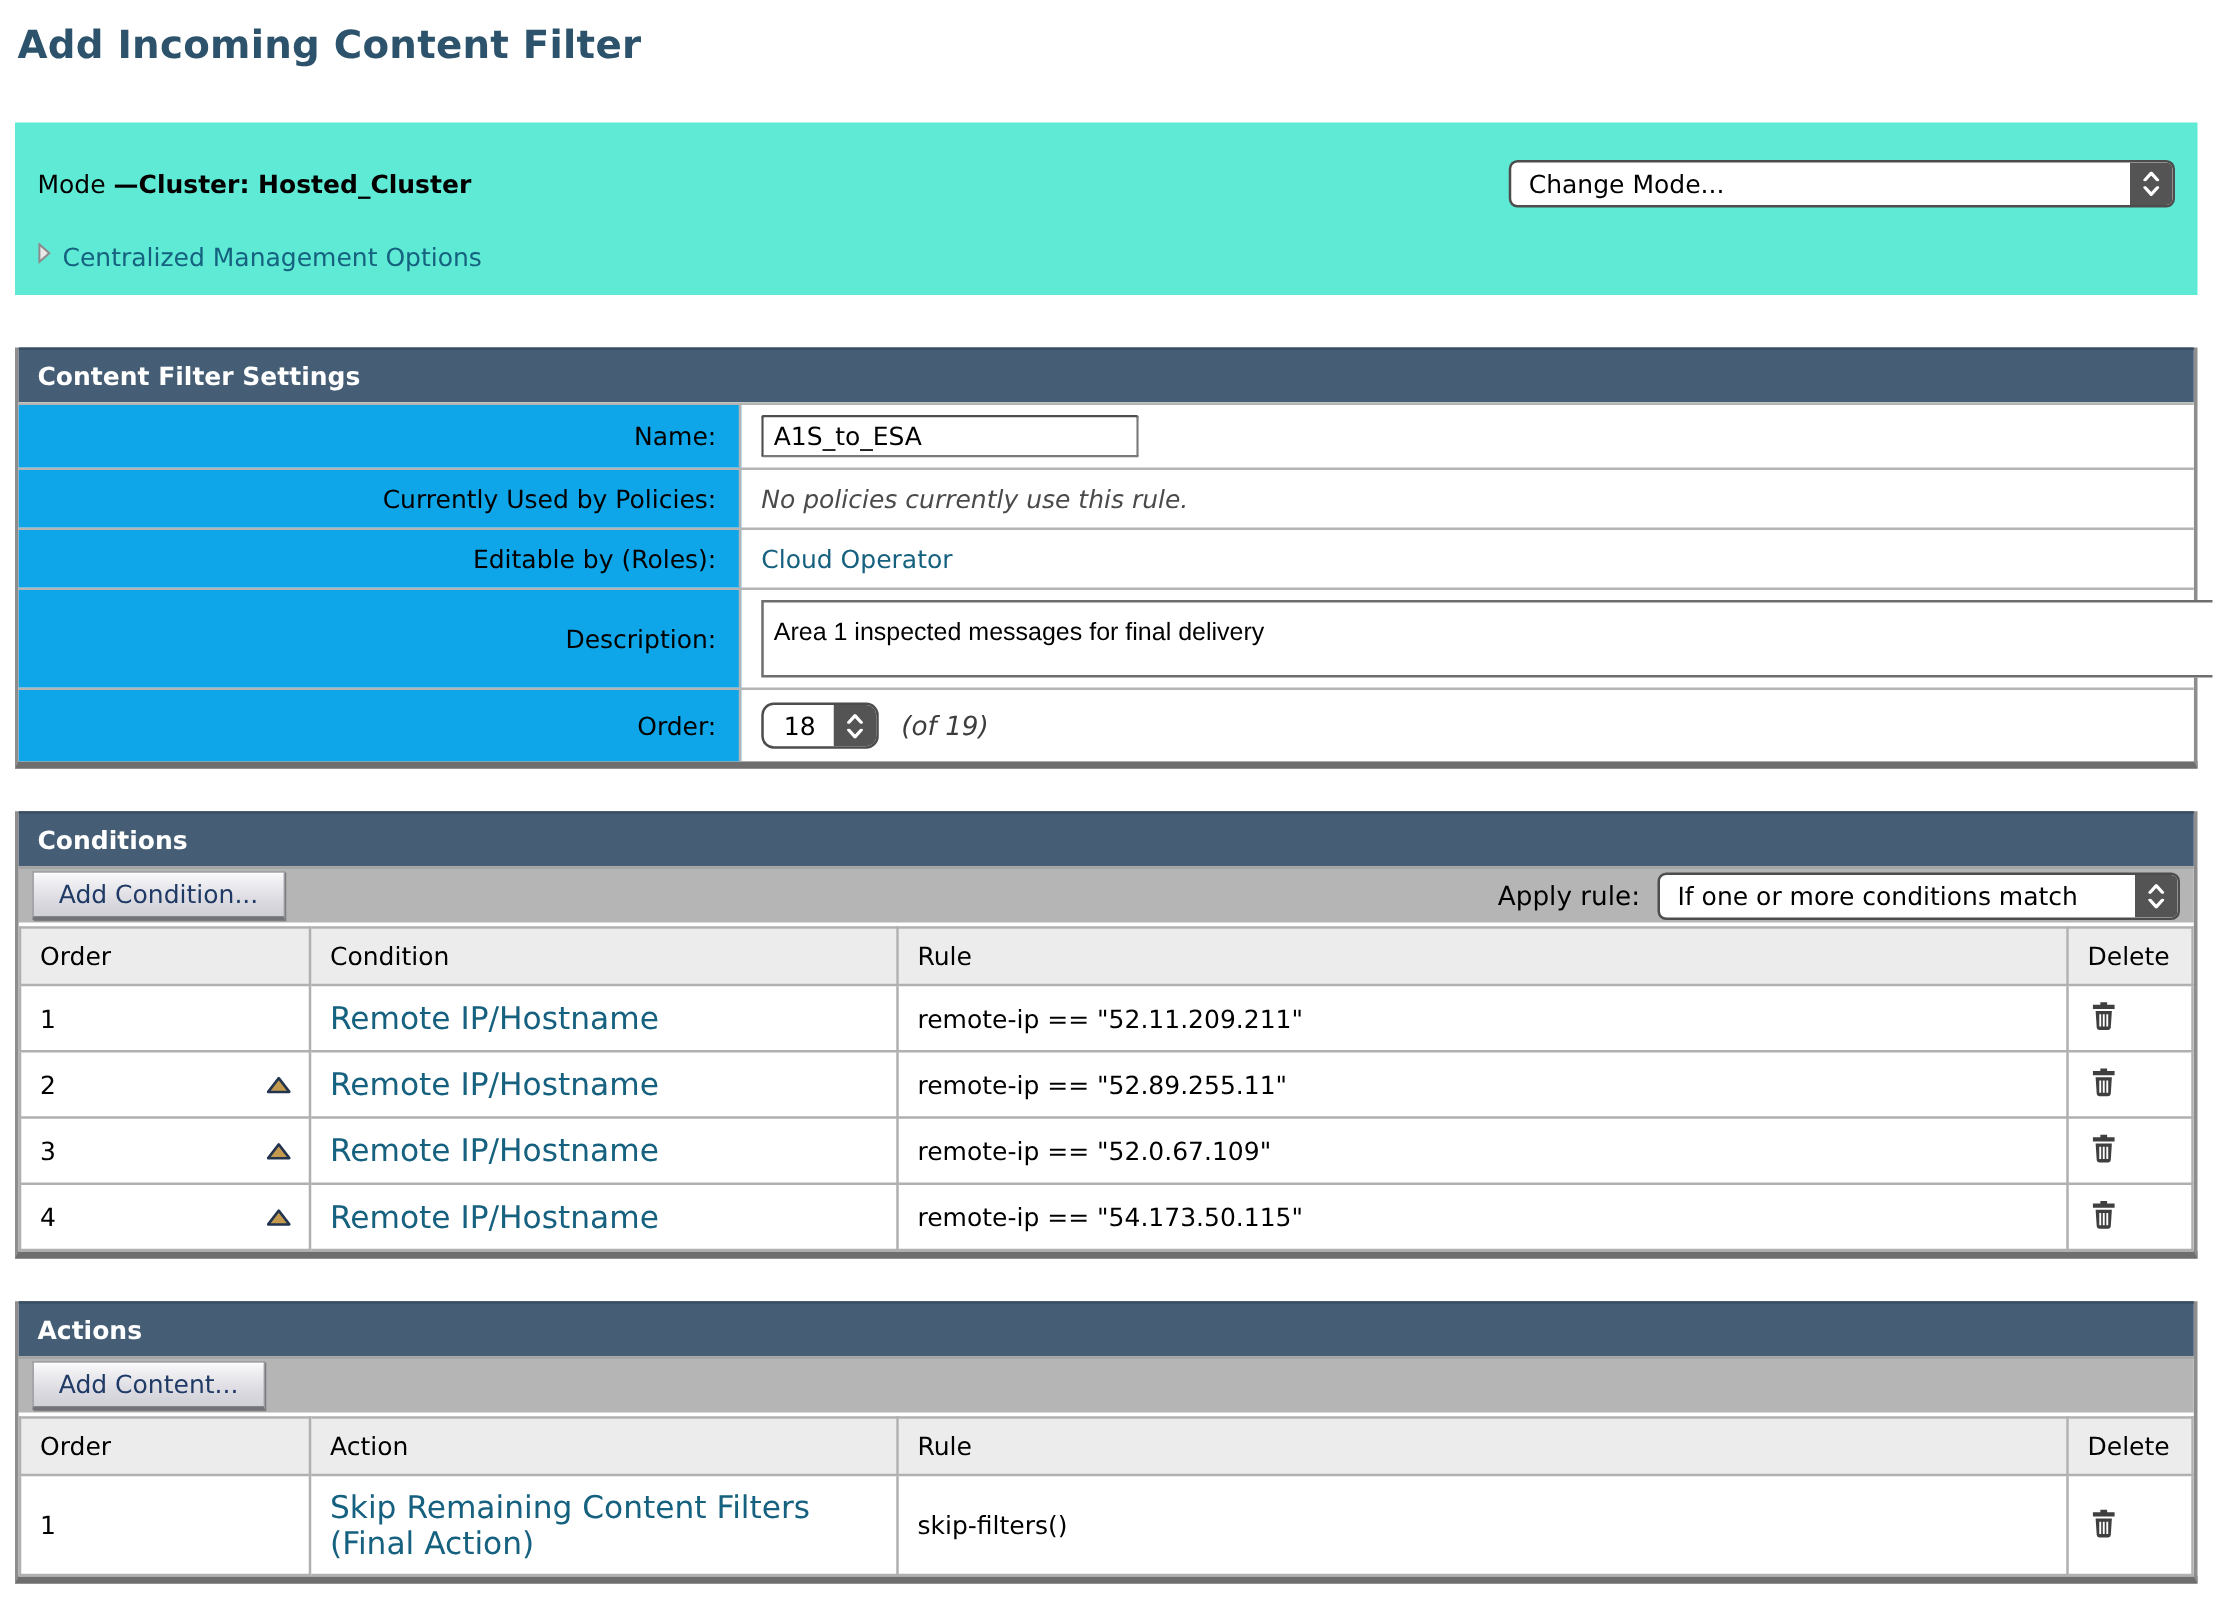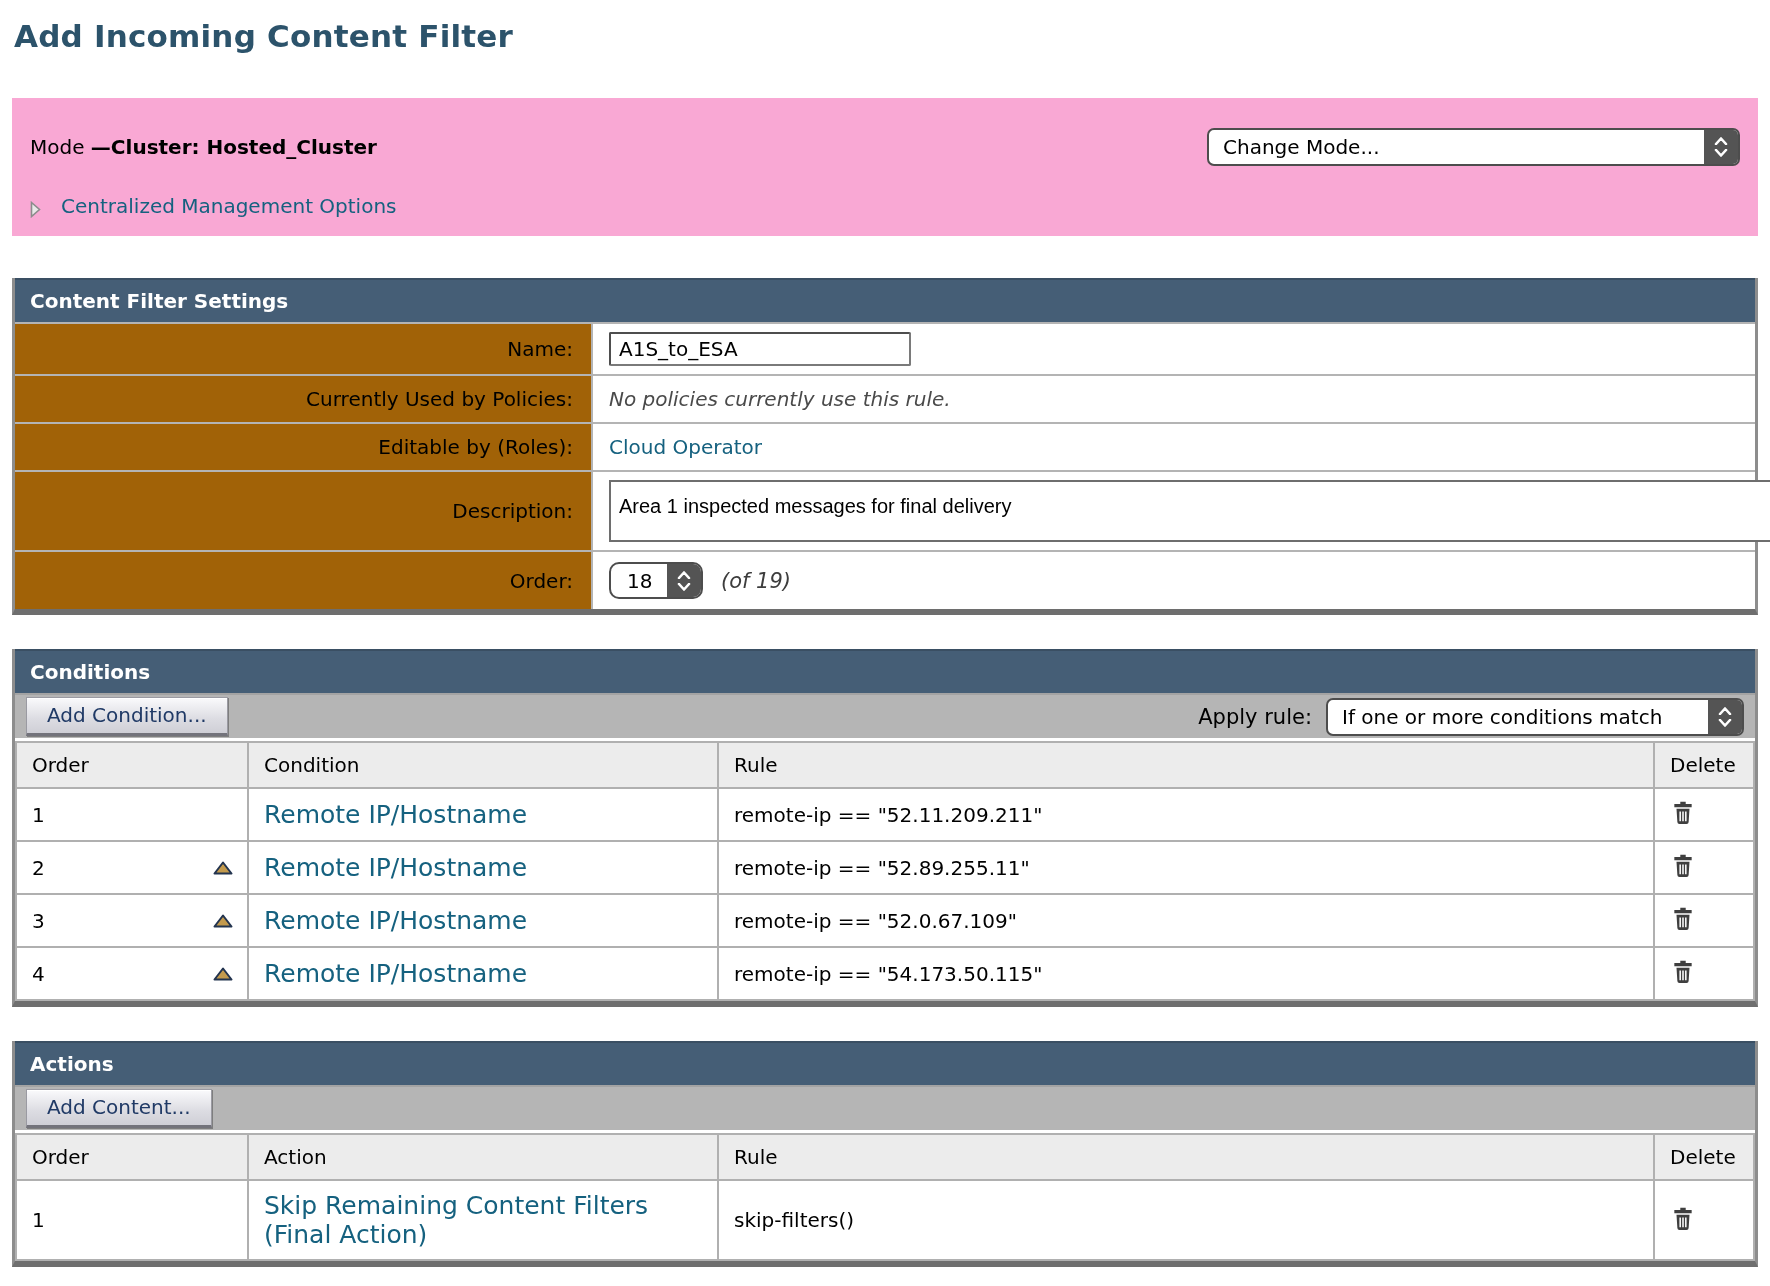--- a/index.html
+++ b/index.html
@@ -19,7 +19,7 @@
 
   
   .mode-box {
-    background:#f9a8d4; padding:30px 18px 18px 18px; margin-bottom:42px;
+    background:#5eead4; padding:30px 18px 18px 18px; margin-bottom:42px;
   }
   .mode-row { display:flex; justify-content:space-between; align-items:center; }
   .mode-text { font-size:20px; }

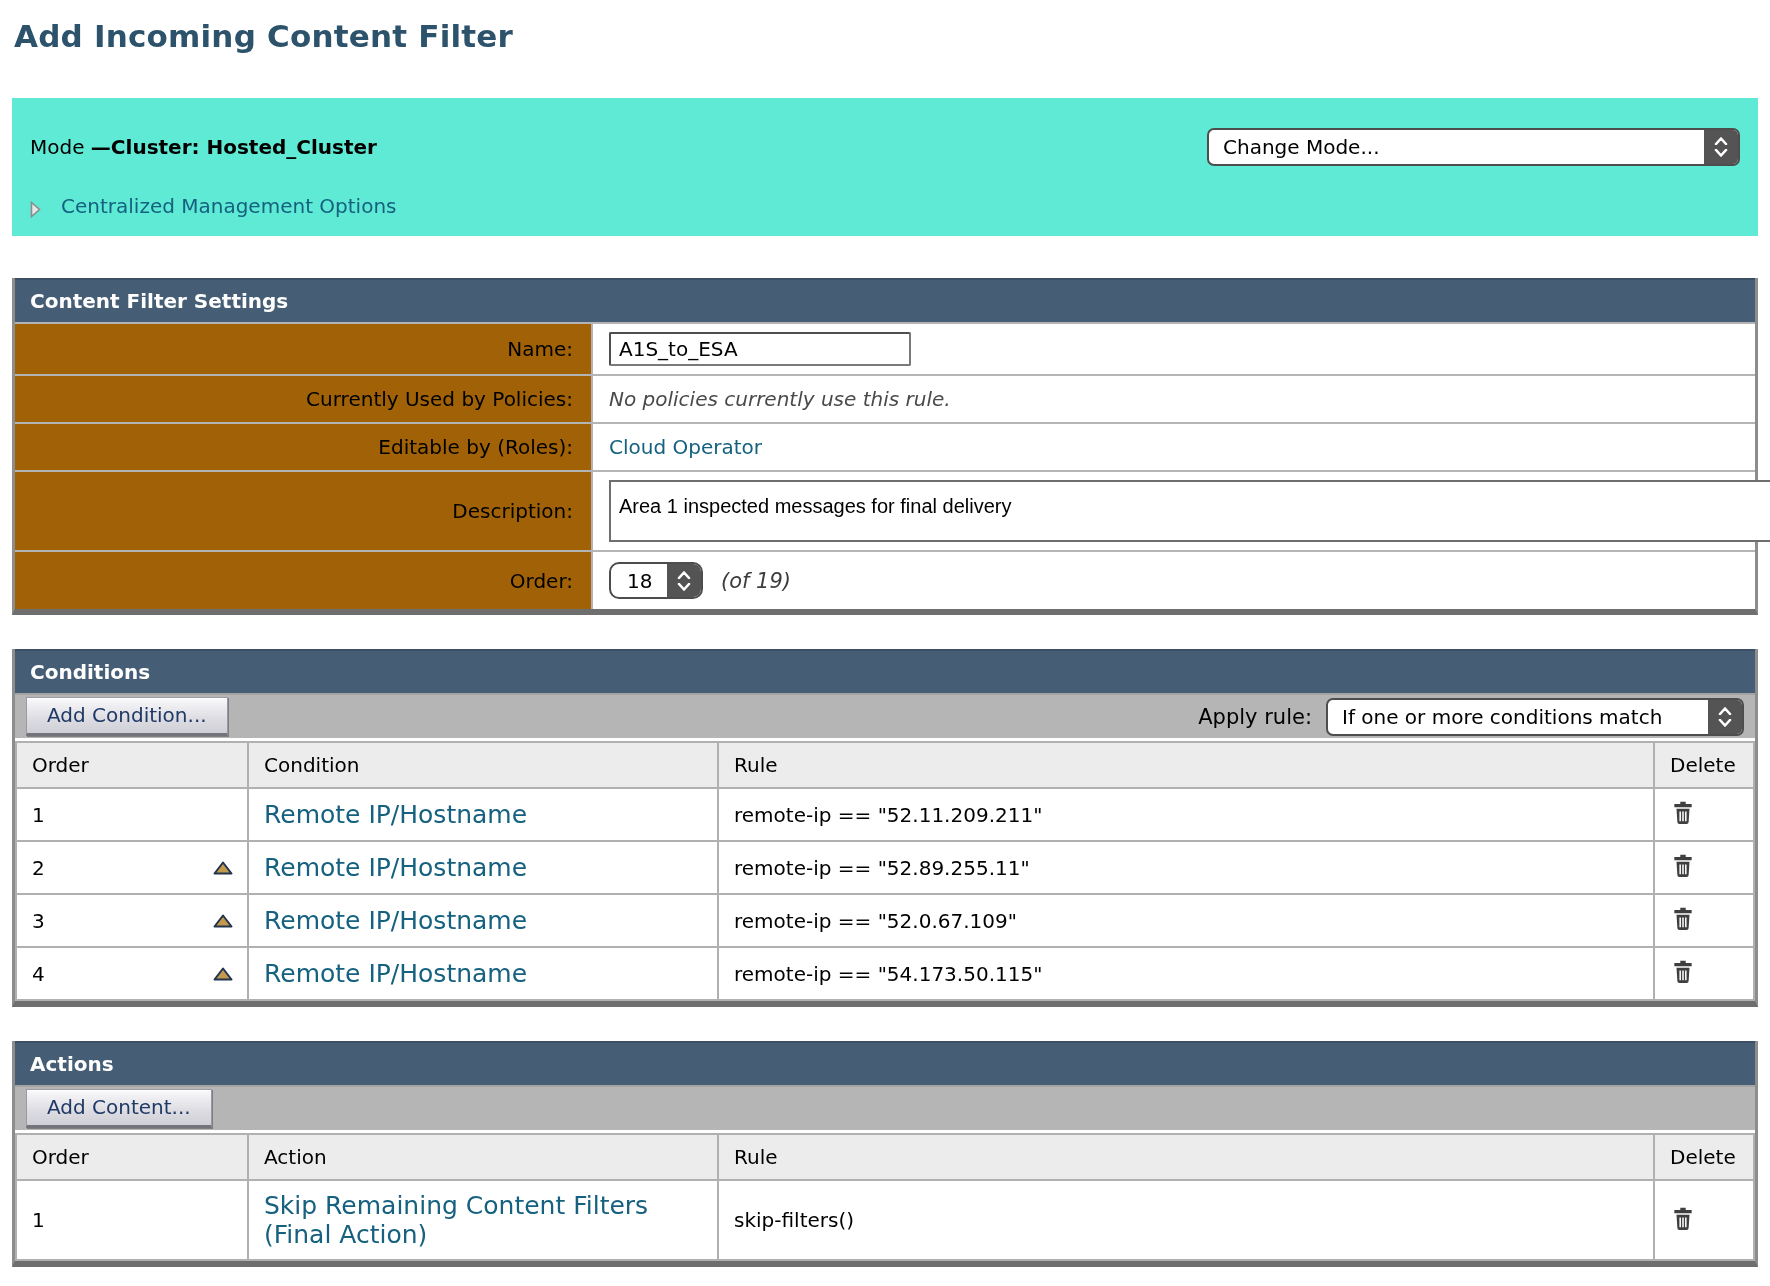--- a/index.html
+++ b/index.html
@@ -24,7 +24,7 @@
   .mode-row { display:flex; justify-content:space-between; align-items:center; }
   .mode-text { font-size:20px; }
   .mode-text b { font-weight:bold; }
-  .mgmt-row { margin-top:28px; display:flex; align-items:flex-end; gap:20px; }
+  .mgmt-row { margin-top:28px; display:flex; align-items:flex-start; gap:9px; }
   .link { color:#15617f; text-decoration:none; cursor:pointer; }
   .mgmt-row .link { font-size:20px; }
 

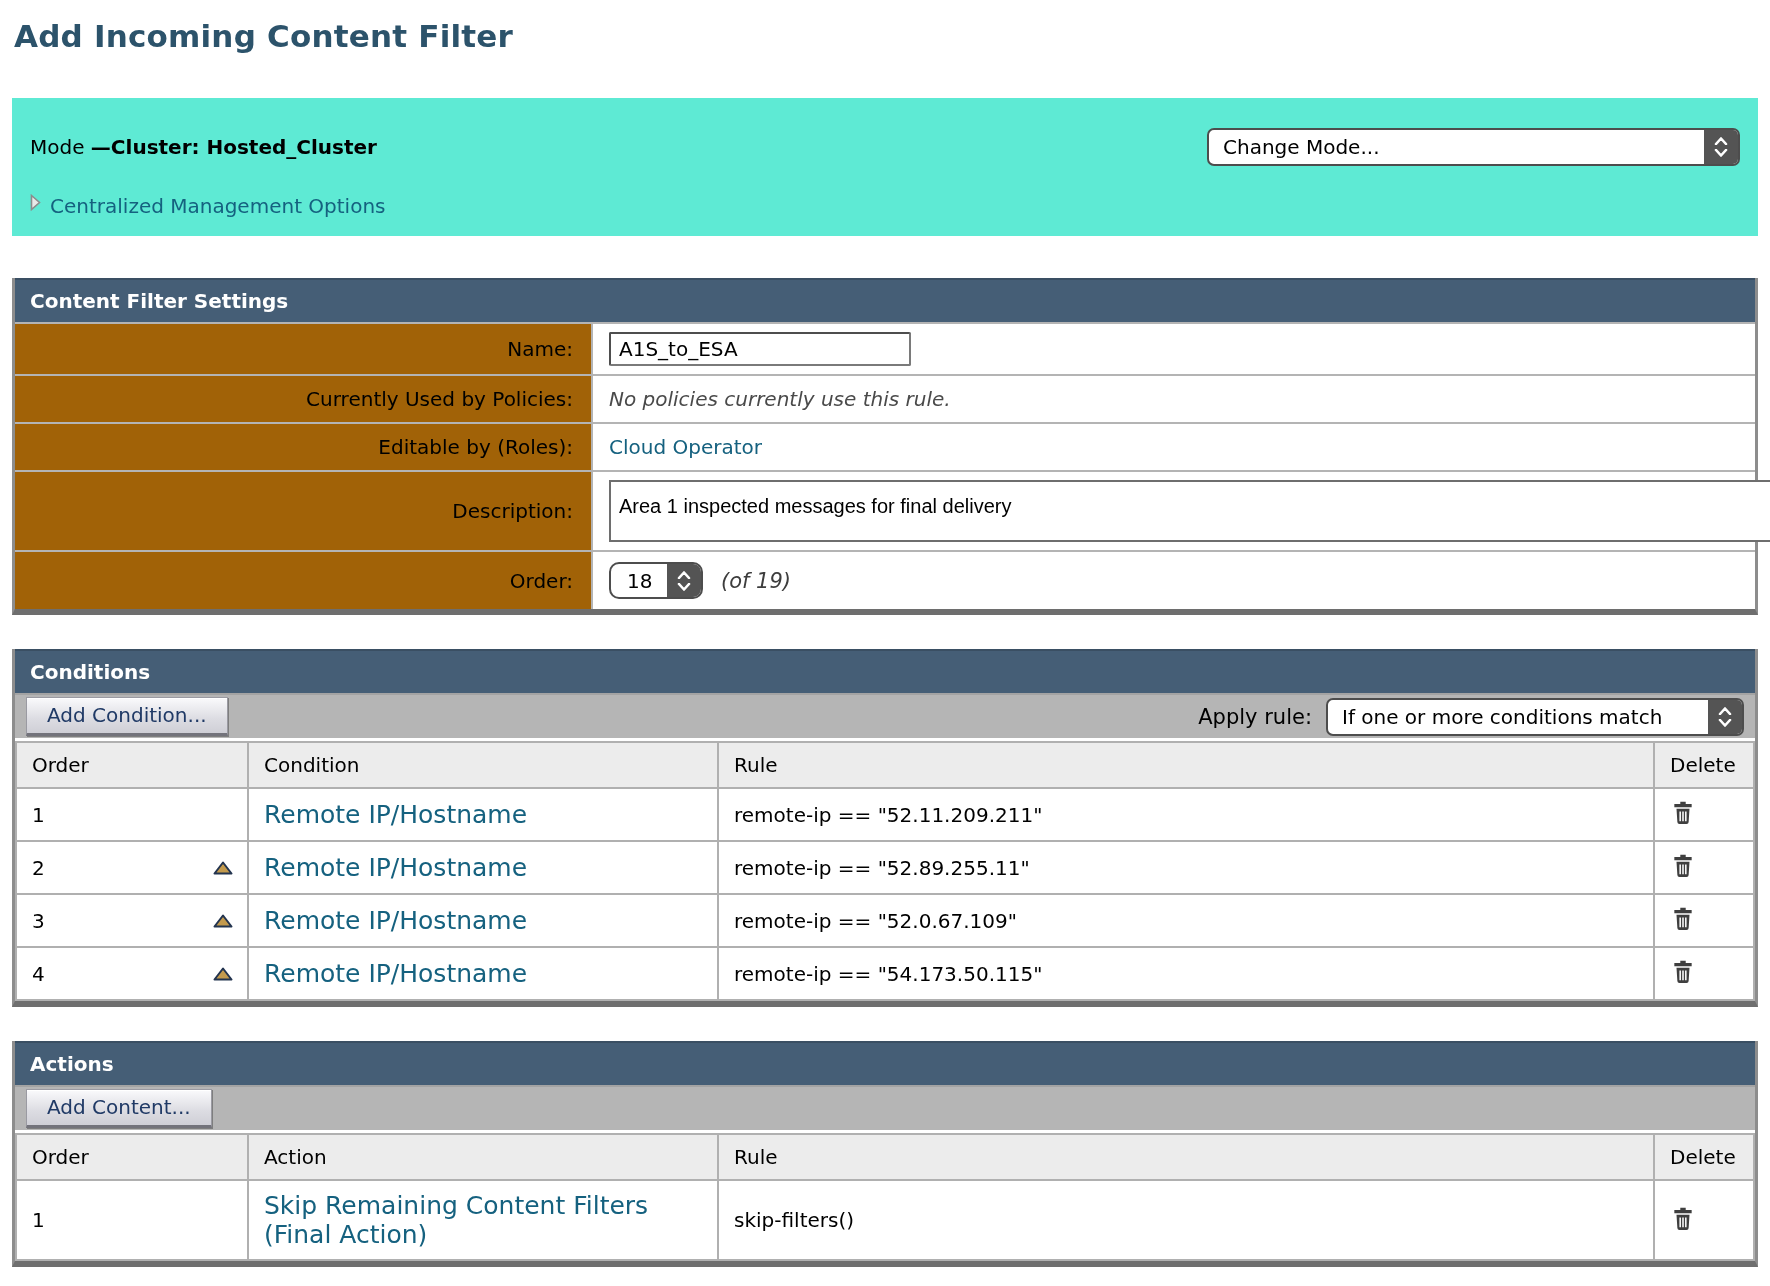--- a/index.html
+++ b/index.html
@@ -58,7 +58,7 @@
   .srow { display:flex; border-top:2px solid #b4b4b4; background:#fff; }
   .srow:first-of-type { border-top:none; }
   .slabel {
-    width:578px; flex:none; background:#a16207; text-align:right;
+    width:578px; flex:none; background:#0ea5e9; text-align:right;
     font-size:20px; padding:11px 18px; border-right:2px solid #b4b4b4;
     display:flex; align-items:center; justify-content:flex-end;
   }

